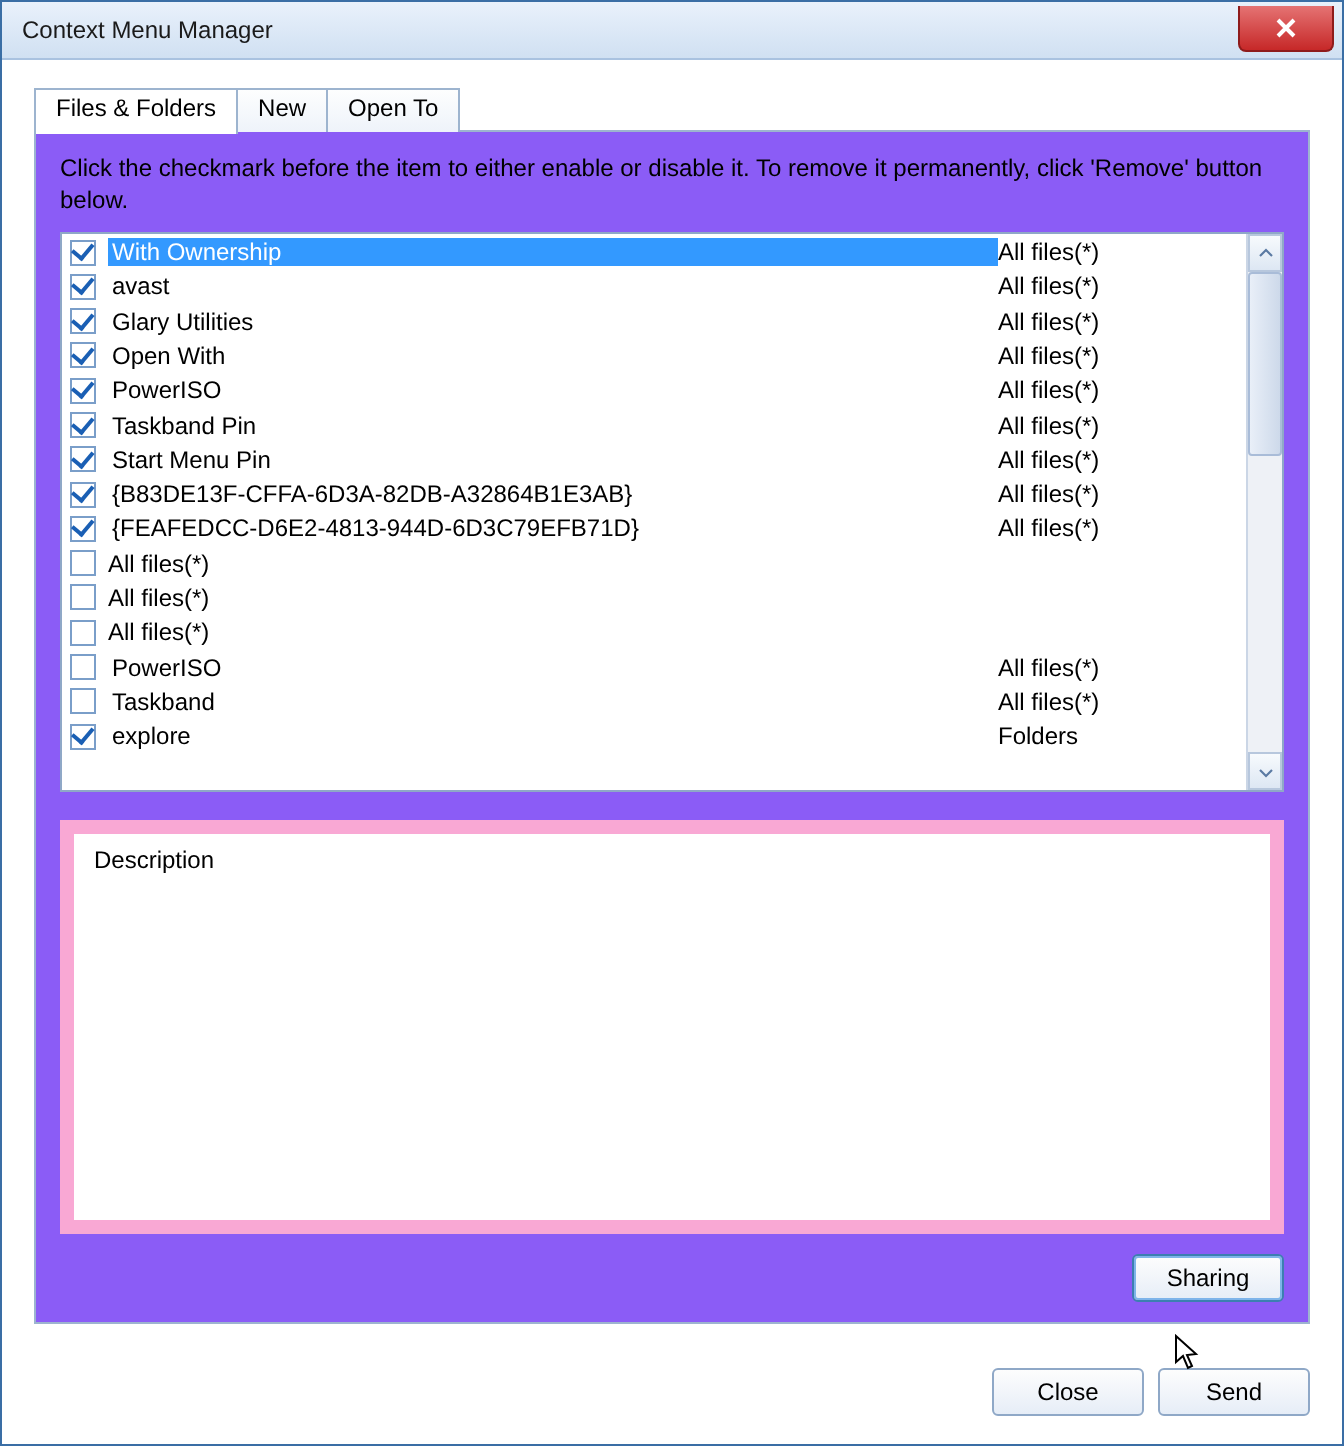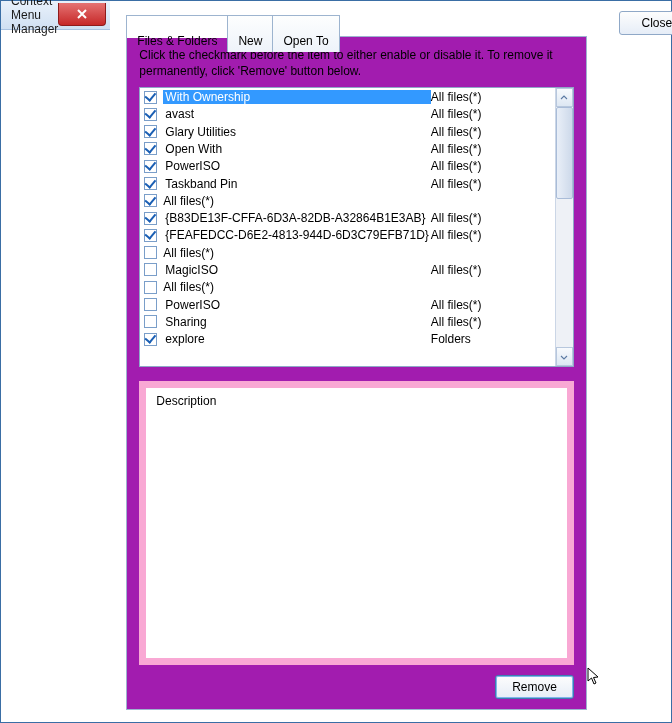--- a/index.html
+++ b/index.html
@@ -3,7 +3,7 @@
 <meta charset="utf-8">
 <style>
 html,body{margin:0;padding:0;font-family:"Segoe UI",Tahoma,sans-serif;font-size:12px;color:#000;background:#d8e4f0}
-.window{width:672px;height:723px;background:#fff;border:1px solid #3a6ea5;box-sizing:border-box;position:relative;display:flex;flex-direction:row}
+.window{width:672px;height:723px;background:#fff;border:1px solid #3a6ea5;box-sizing:border-box;position:relative;display:flex;flex-direction:column}
 .titlebar{height:28px;background:linear-gradient(#e9f1fb,#d0e0f2);display:flex;align-items:center;padding:0 0 0 10px;border-bottom:1px solid #a9c2e0}
 .titlebar .title{flex:1;font-size:12px;color:#1a1a1a}
 .closebtn{width:46px;height:22px;margin-right:4px;margin-top:-2px;background:linear-gradient(#e57373,#c62828);border:1px solid #8e1b1b;border-top:none;border-radius:0 0 4px 4px;display:flex;align-items:center;justify-content:center;cursor:pointer}

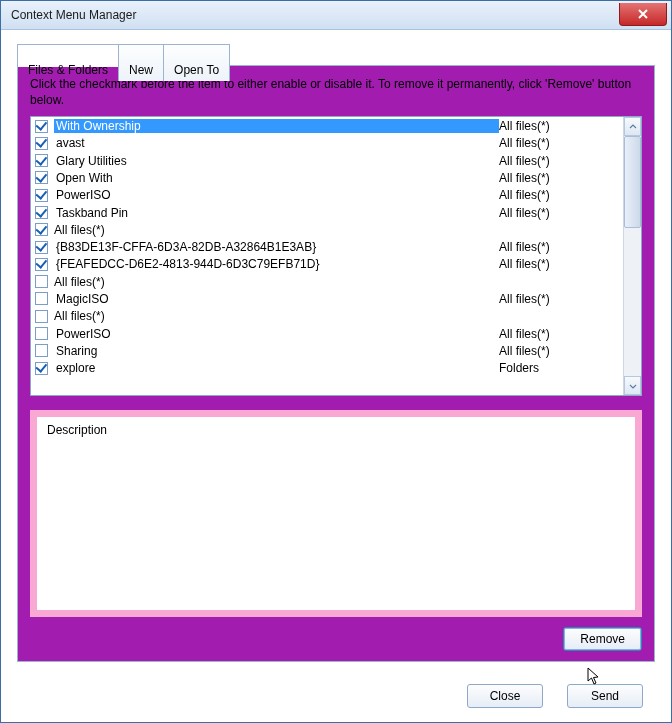--- a/index.html
+++ b/index.html
@@ -10,7 +10,7 @@
 .closebtn svg{width:12px;height:12px}
 .body{flex:1;padding:14px 16px 12px 16px;display:flex;flex-direction:column;box-sizing:border-box}
 .tabstrip{display:flex;height:22px;position:relative;z-index:2}
-.tab{padding:18px 10px;border:1px solid #9db4cf;background:linear-gradient(#fdfefe,#eef3fa);margin-right:-1px;border-bottom:none;font-size:12px;cursor:pointer;position:relative}
+.tab{padding:2px 10px;border:1px solid #9db4cf;background:linear-gradient(#fdfefe,#eef3fa);margin-right:-1px;border-bottom:none;font-size:12px;cursor:pointer;position:relative}
 .tab.active{background:#fff;z-index:3;padding-bottom:3px;margin-bottom:-1px}
 .panel{flex:1;border:1px solid #9db4cf;background:#a21caf;padding:10px 12px 10px 12px;display:flex;flex-direction:column;box-sizing:border-box;margin-top:-1px;position:relative;z-index:1}
 .instr{font-size:12px;line-height:1.35;margin-bottom:8px}

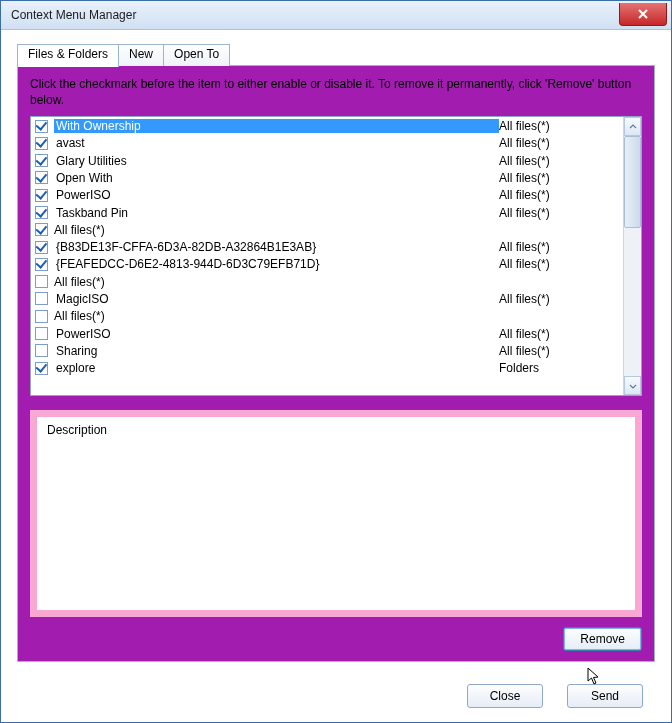--- a/index.html
+++ b/index.html
@@ -12,7 +12,7 @@
 .tabstrip{display:flex;height:22px;position:relative;z-index:2}
 .tab{padding:2px 10px;border:1px solid #9db4cf;background:linear-gradient(#fdfefe,#eef3fa);margin-right:-1px;border-bottom:none;font-size:12px;cursor:pointer;position:relative}
 .tab.active{background:#fff;z-index:3;padding-bottom:3px;margin-bottom:-1px}
-.panel{flex:1;border:1px solid #9db4cf;background:#a21caf;padding:10px 12px 10px 12px;display:flex;flex-direction:column;box-sizing:border-box;margin-top:-1px;position:relative;z-index:1}
+.panel{flex:1;border:1px solid #9db4cf;background:#8b5cf6;padding:10px 12px 10px 12px;display:flex;flex-direction:column;box-sizing:border-box;margin-top:-1px;position:relative;z-index:1}
 .instr{font-size:12px;line-height:1.35;margin-bottom:8px}
 .listbox{border:1px solid #8fa8c7;height:278px;overflow:hidden;position:relative;background:#fff;display:flex}
 .listinner{flex:1;overflow:hidden}

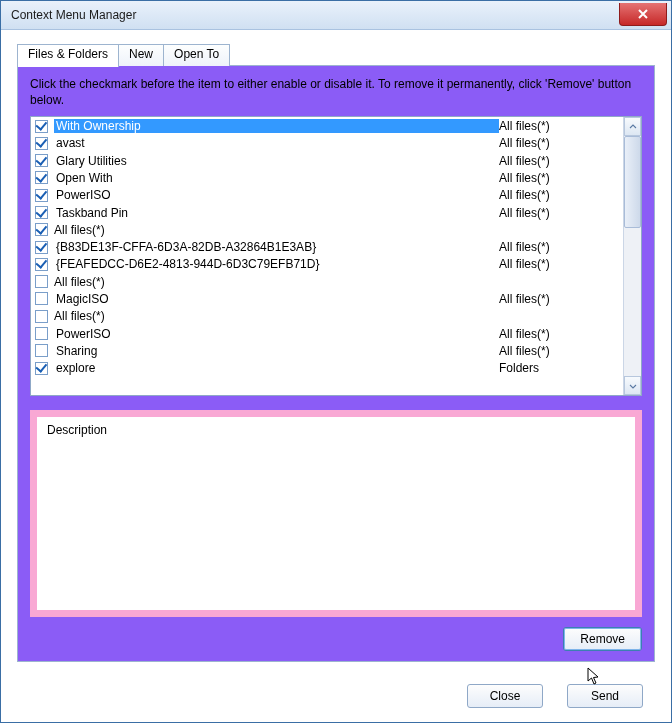--- a/index.html
+++ b/index.html
@@ -98,6 +98,7 @@
             </div>
             <div class="row">
               <div class="cb checked"></div>
+              <div class="name">Start Menu Pin</div>
               <div class="type">All files(*)</div>
             </div>
             <div class="row">

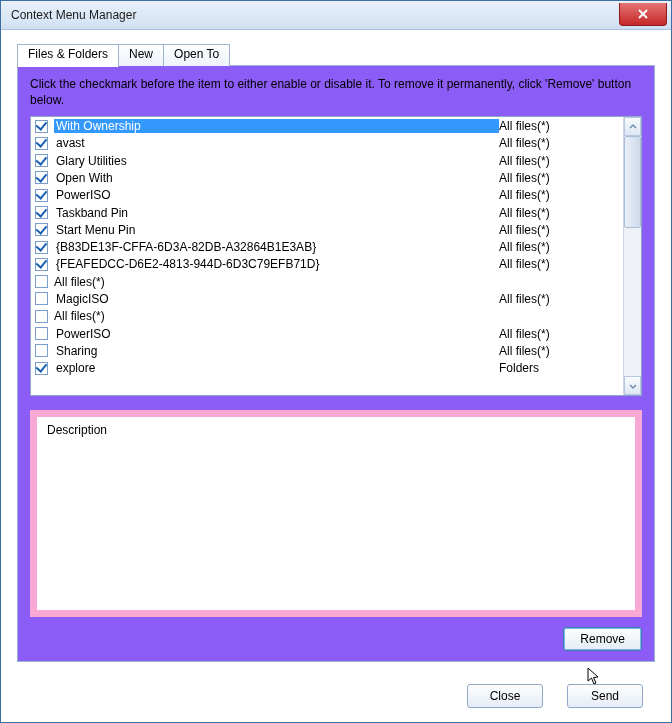--- a/index.html
+++ b/index.html
@@ -117,7 +117,6 @@
             </div>
             <div class="row">
               <div class="cb"></div>
-              <div class="name">MagicISO</div>
               <div class="type">All files(*)</div>
             </div>
             <div class="row">

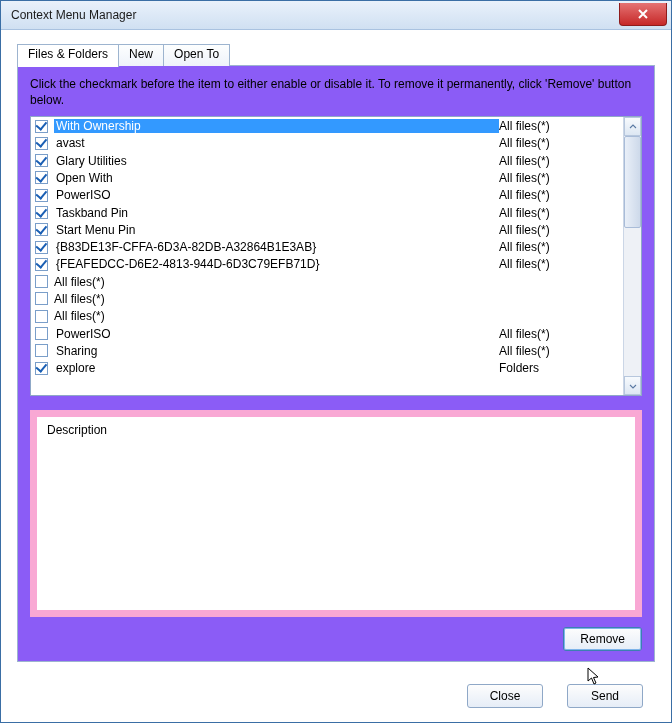--- a/index.html
+++ b/index.html
@@ -130,7 +130,7 @@
             </div>
             <div class="row">
               <div class="cb"></div>
-              <div class="name">Sharing</div>
+              <div class="name">Taskband</div>
               <div class="type">All files(*)</div>
             </div>
             <div class="row">

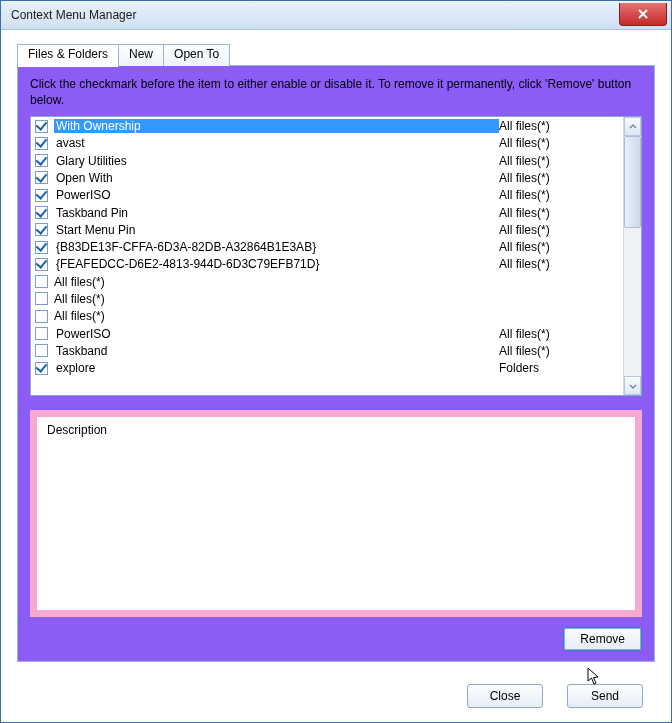--- a/index.html
+++ b/index.html
@@ -164,7 +164,7 @@
       </div>
 
       <div class="panel-actions">
-        <button class="btn focus">Remove</button>
+        <button class="btn focus">Sharing</button>
       </div>
 
     </div>

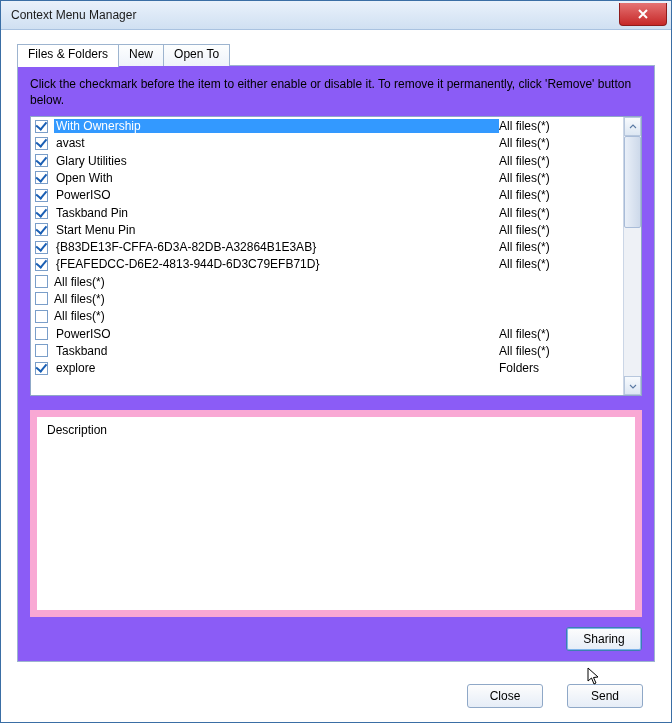--- a/index.html
+++ b/index.html
@@ -34,7 +34,7 @@
 .panel-actions{display:flex;justify-content:flex-end;margin-top:10px}
 .btn{min-width:76px;height:24px;padding:0 16px;background:linear-gradient(#fdfdfd,#e6edf7);border:1px solid #8fa8c7;border-radius:3px;font-size:12px;cursor:pointer;display:inline-flex;align-items:center;justify-content:center;position:relative}
 .btn.focus{border-color:#3c7fb1;box-shadow:0 0 0 1px #7eb4ea inset}
-.footer{display:flex;justify-content:flex-end;gap:24px;padding:10px 28px 14px 16px}
+.footer{display:flex;justify-content:flex-end;gap:7px;padding:10px 16px 14px 16px}
 .cursor{position:absolute;left:586px;top:666px;pointer-events:none;z-index:50}
 .cursor svg{width:16px;height:20px}
 </style>

